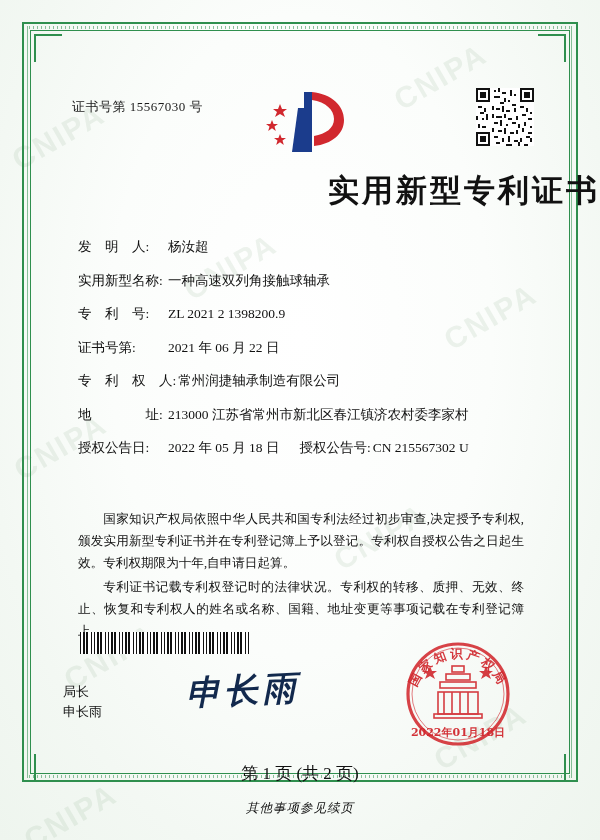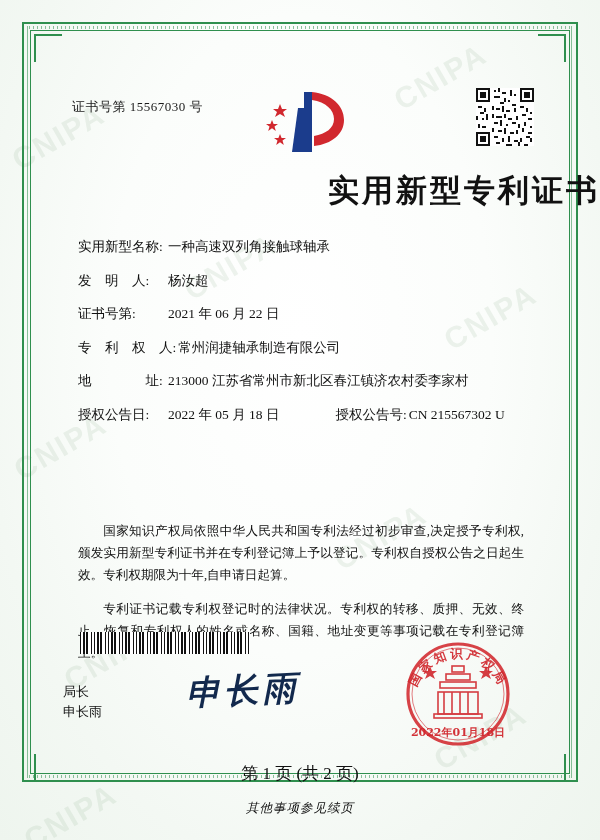--- a/index.html
+++ b/index.html
@@ -344,12 +344,12 @@
 
   <div class="fields">
     <div class="field-row">
+      <span class="field-label">发　明　人:</span>
+      <span class="field-value">杨汝超</span>
+    </div>
+    <div class="field-row">
       <span class="field-label">实用新型名称:</span>
       <span class="field-value">一种高速双列角接触球轴承</span>
-    </div>
-    <div class="field-row">
-      <span class="field-label">发　明　人:</span>
-      <span class="field-value">杨汝超</span>
     </div>
     <div class="field-row">
       <span class="field-label">证书号第:</span>

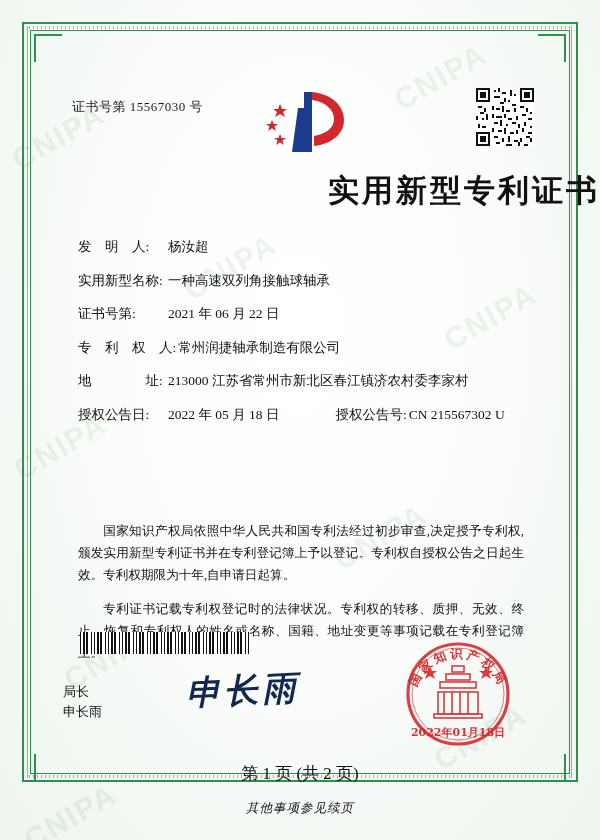--- a/index.html
+++ b/index.html
@@ -352,6 +352,10 @@
       <span class="field-value">一种高速双列角接触球轴承</span>
     </div>
     <div class="field-row">
+      <span class="field-label">专　利　号:</span>
+      <span class="field-value">ZL 2021 2 1398200.9</span>
+    </div>
+    <div class="field-row">
       <span class="field-label">证书号第:</span>
       <span class="field-value">2021 年 06 月 22 日</span>
     </div>

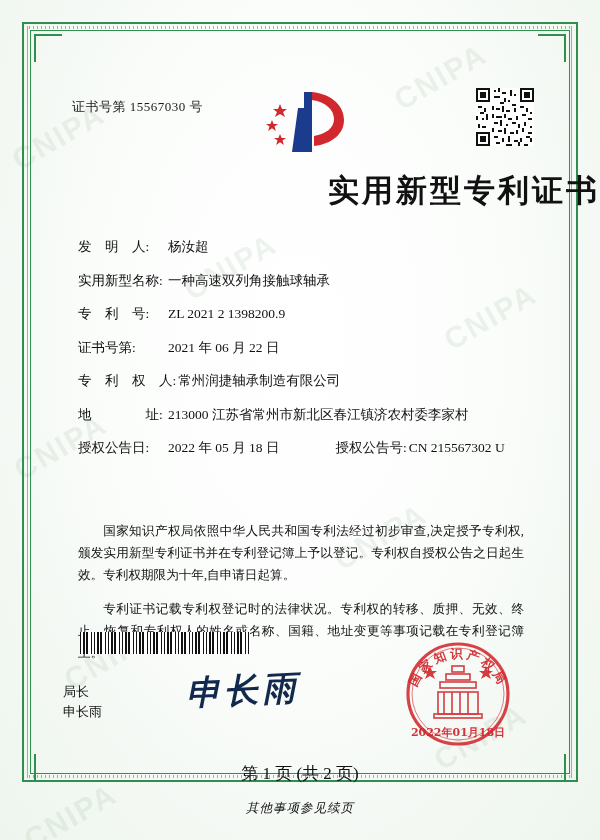--- a/index.html
+++ b/index.html
@@ -142,7 +142,7 @@
     margin-left: 2px;
   }
   .field-row.dual .second-label {
-    margin-left: 56px;
+    margin-left: 20px;
     text-align: center;
   }
 

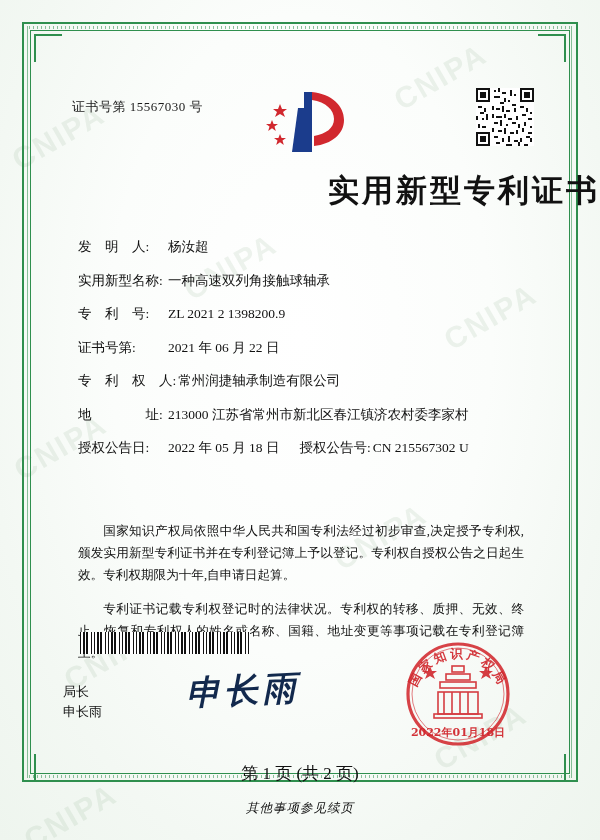--- a/index.html
+++ b/index.html
@@ -157,7 +157,7 @@
     text-align: justify;
   }
   .paragraphs p {
-    margin: 12px 0 2px 0;
+    margin: 0 0 2px 0;
     text-indent: 2em;
   }
 

